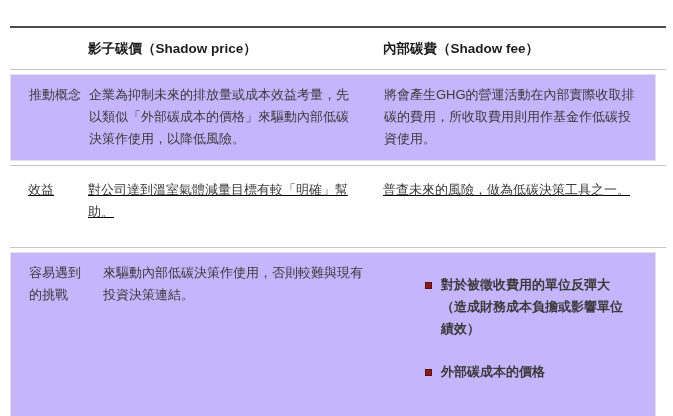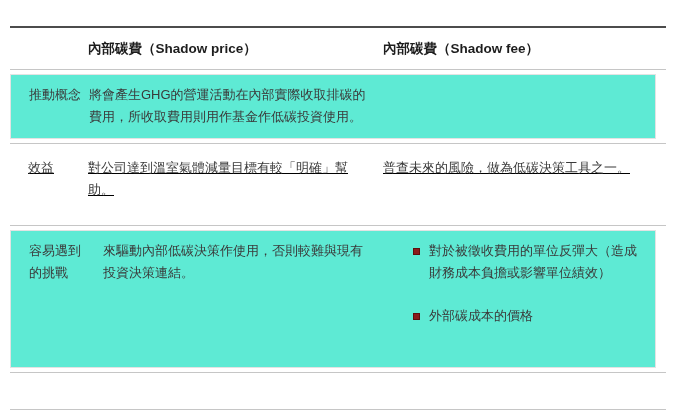--- a/index.html
+++ b/index.html
@@ -83,7 +83,7 @@
 
   <div class="row hdr">
     <div class="cell c1"></div>
-    <div class="cell c2">內部碳費（Shadow price）</div>
+    <div class="cell c2">影子碳價（Shadow price）</div>
     <div class="cell c3">內部碳費（Shadow fee）</div>
   </div>
 

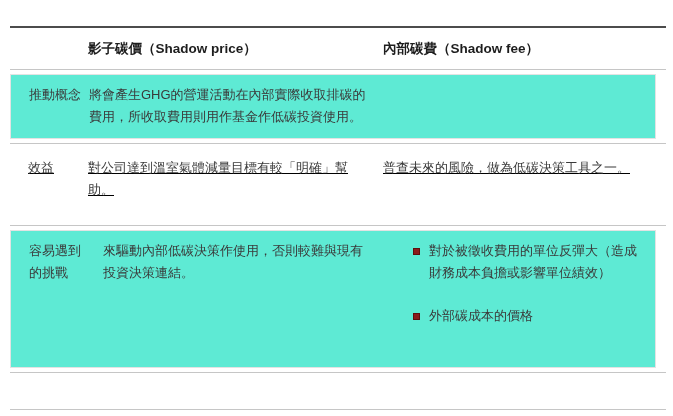--- a/index.html
+++ b/index.html
@@ -48,7 +48,7 @@
   }
   .shade-pad { padding: 4px 0; }
   .shaded {
-    background: #5eead4;
+    background: #c4b5fd;
     border: 1px solid #e3e3e3;
     margin-right: 10px;
     padding: 9px 0 10px;

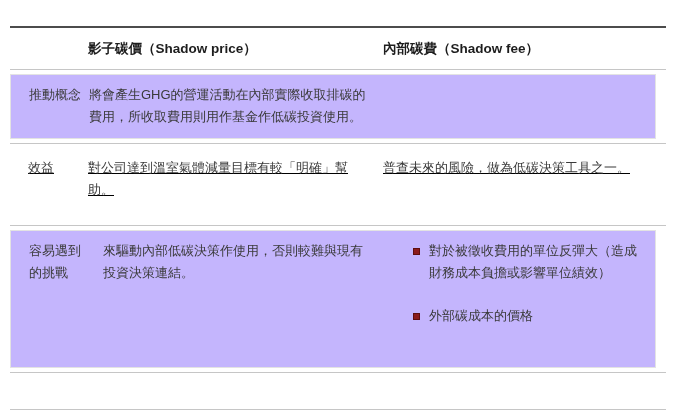--- a/index.html
+++ b/index.html
@@ -90,6 +90,7 @@
   <div class="rowwrap shade-pad">
     <div class="row shaded">
       <div class="cell c1">推動概念</div>
+      <div class="cell c2">企業為抑制未來的排放量或成本效益考量，先以類似「外部碳成本的價格」來驅動內部低碳決策作使用，以降低風險。</div>
       <div class="cell c3">將會產生GHG的營運活動在內部實際收取排碳的費用，所收取費用則用作基金作低碳投資使用。</div>
     </div>
   </div>

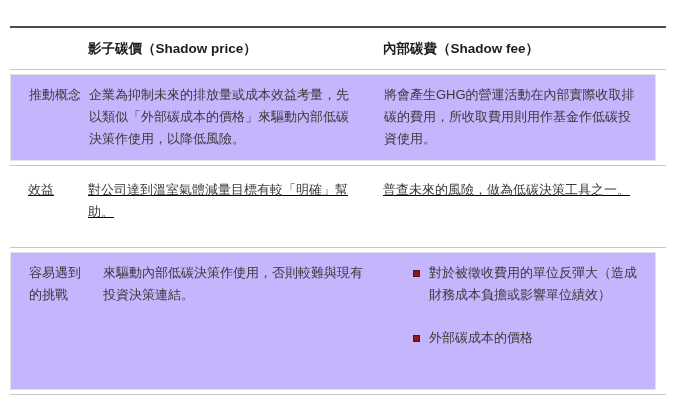--- a/index.html
+++ b/index.html
@@ -57,8 +57,9 @@
   .last  { padding: 16px 0 20px; }
   .bullets {
     list-style: none;
-    margin: 0;
+    margin: 12px;
     padding: 0;
+    font-weight: bold;
   }
   .bullet-item {
     display: flex;

